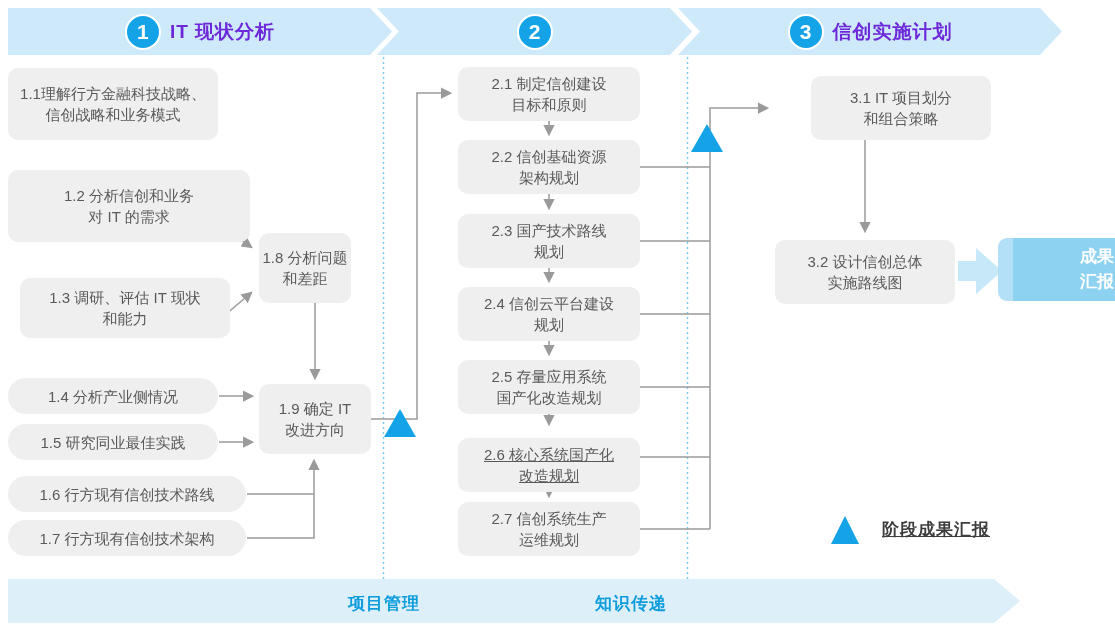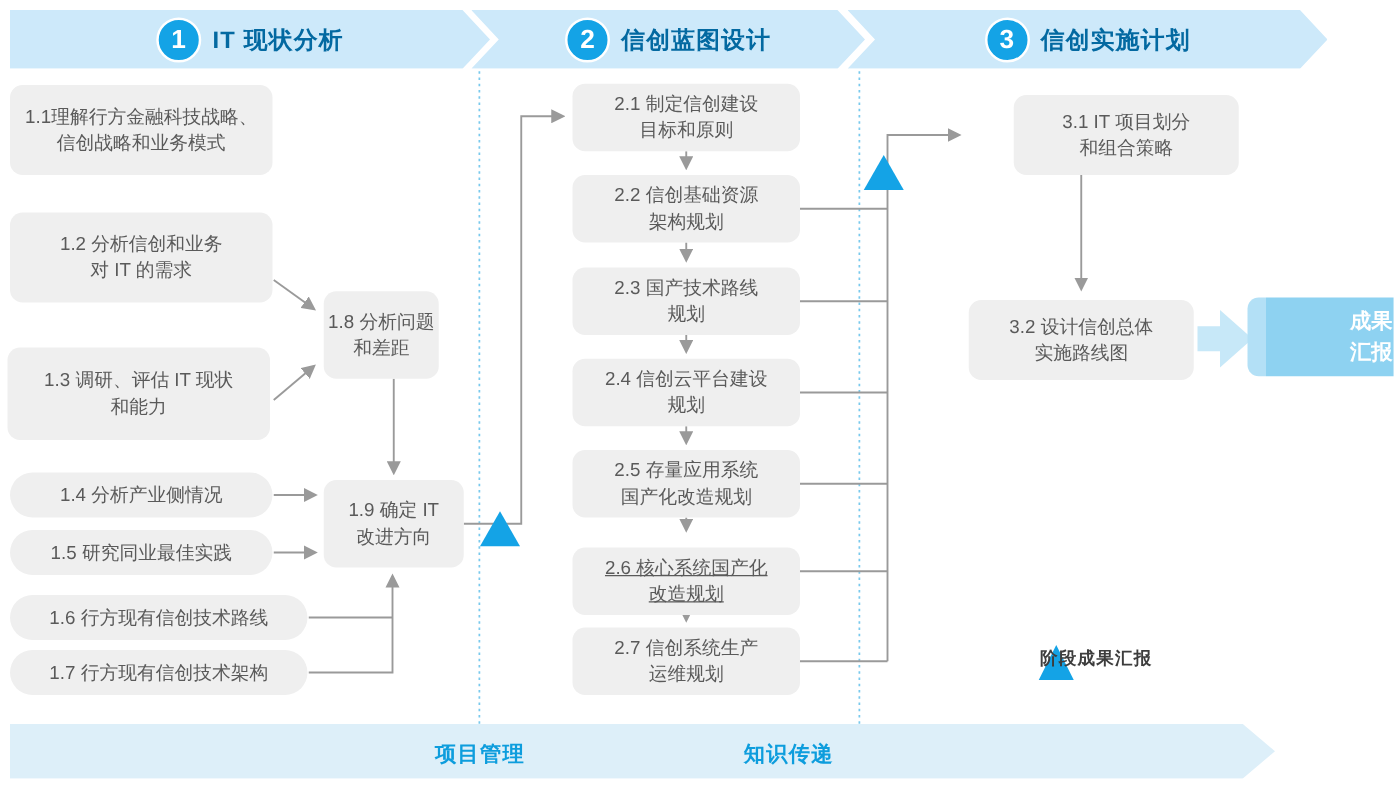--- a/index.html
+++ b/index.html
@@ -24,7 +24,7 @@
     display:flex; align-items:center; justify-content:center;
     font-size:21px; font-weight:bold;
   }
-  .banner-title { color:#0369a1; font-weight:bold; font-size:19px; letter-spacing:1px; }
+  .banner-title { color:#6d28d9; font-weight:bold; font-size:19px; letter-spacing:1px; }
 
   
   .gbox {

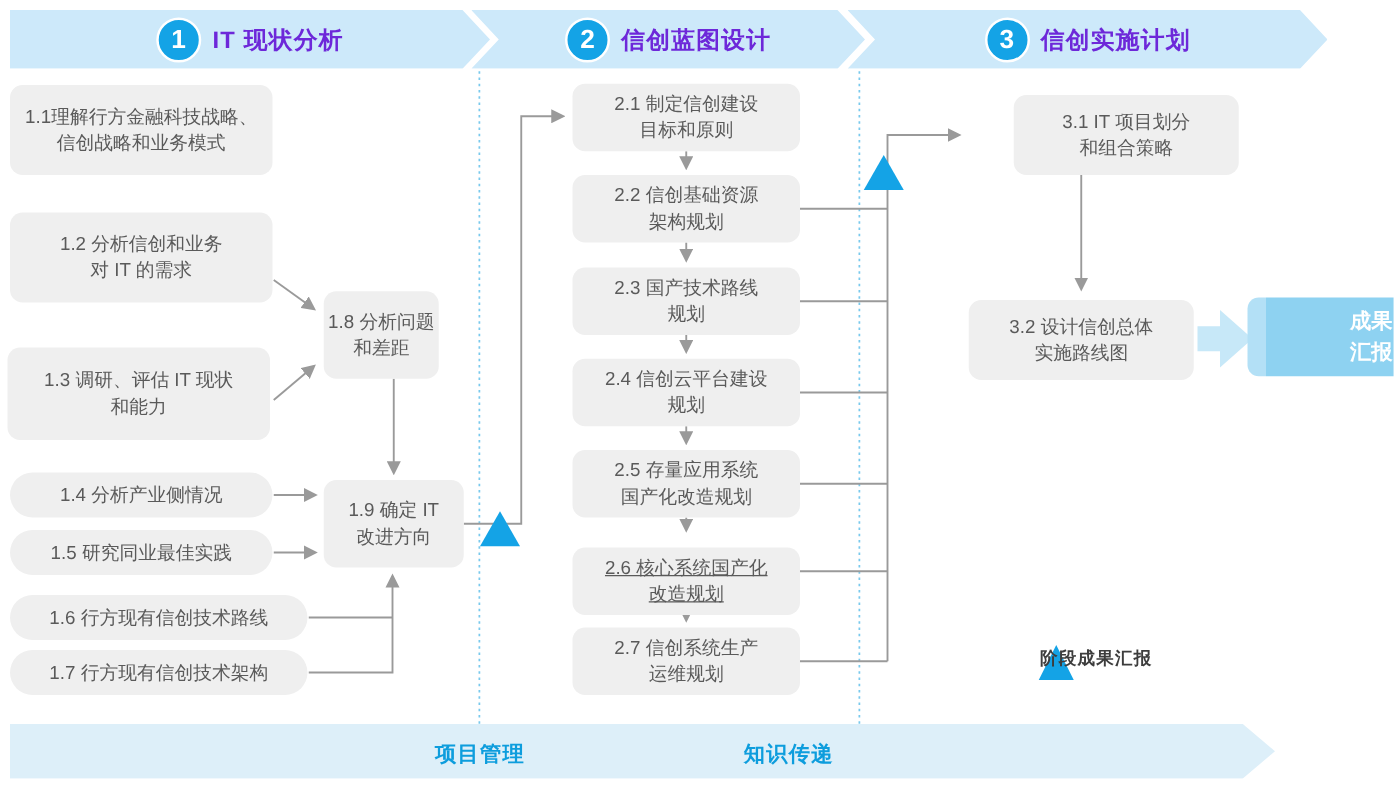--- a/index.html
+++ b/index.html
@@ -94,7 +94,6 @@
   </div>
   <div class="banner" id="banner2">
     <span class="num-circle">2</span>
-    <span class="banner-title">信创蓝图设计</span>
   </div>
   <div class="banner" id="banner3">
     <span class="num-circle">3</span>

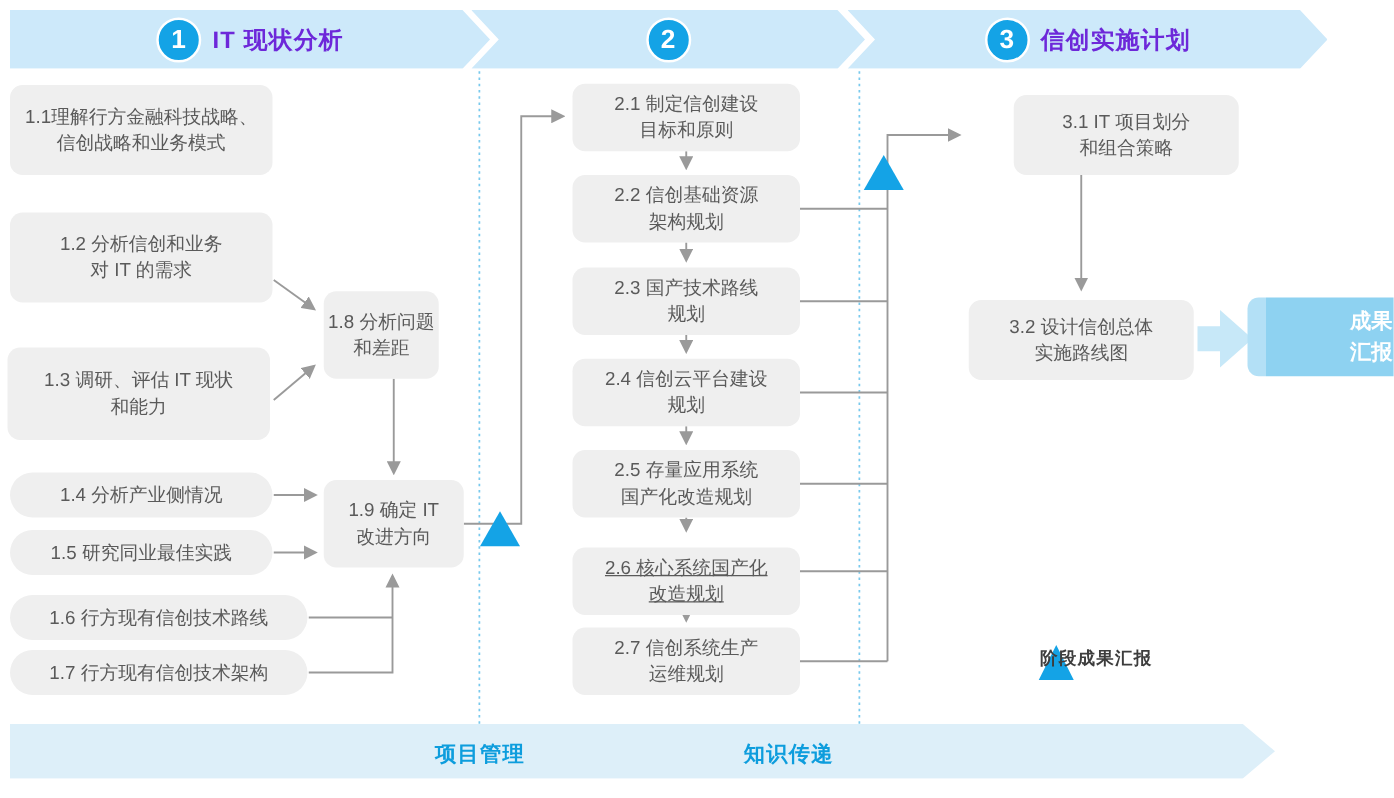--- a/index.html
+++ b/index.html
@@ -35,7 +35,7 @@
   .pill { border-radius:18px; }
 
   #b11 { left:8px;   top:68px;  width:210px; height:72px; }
-  #b12 { left:8px;   top:170px; width:210px; height:72px; }
+  #b12 { left:8px;   top:170px; width:242px; height:72px; }
   #b13 { left:6px;   top:278px; width:210px; height:74px; }
   #b14 { left:8px;   top:378px; width:210px; height:36px; }
   #b15 { left:8px;   top:424px; width:210px; height:36px; }

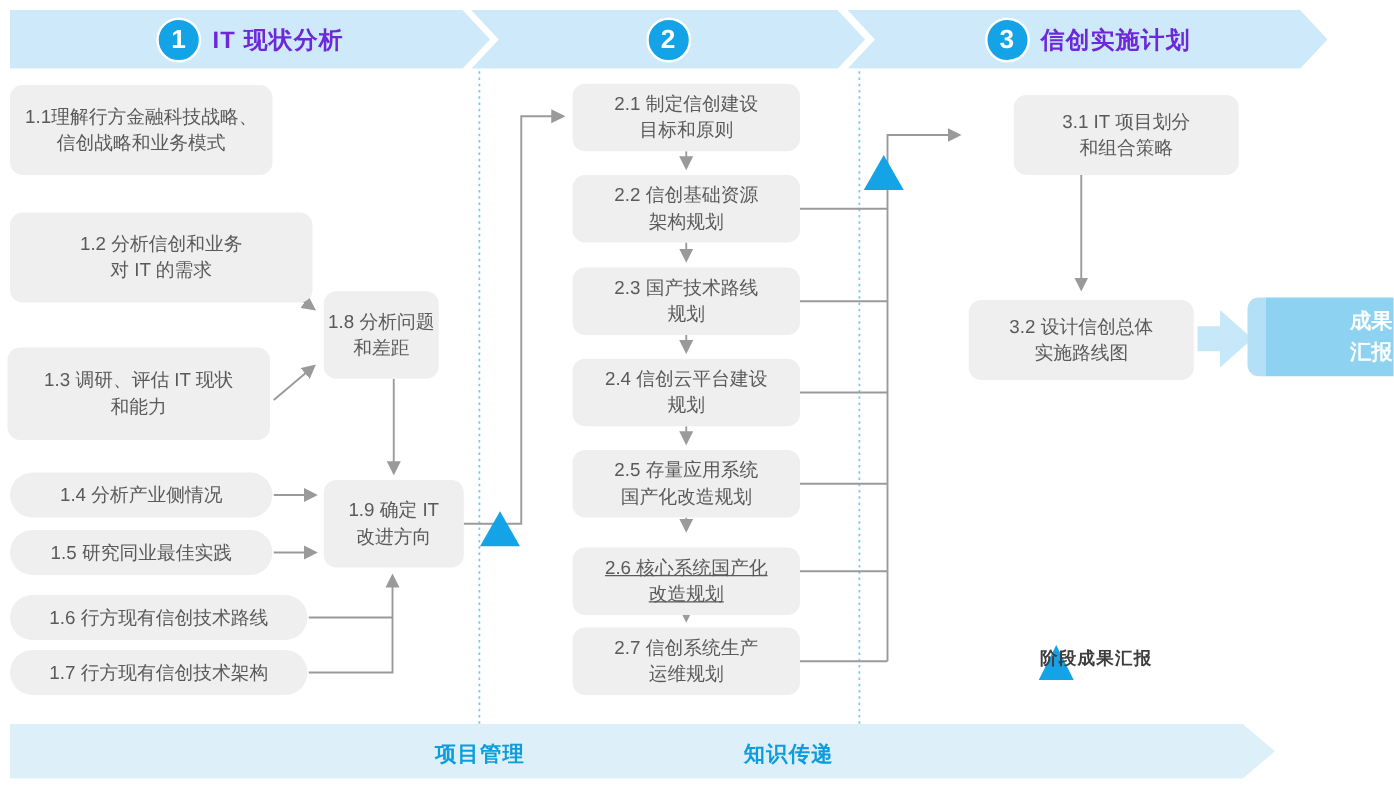--- a/index.html
+++ b/index.html
@@ -36,7 +36,7 @@
 
   #b11 { left:8px;   top:68px;  width:210px; height:72px; }
   #b12 { left:8px;   top:170px; width:242px; height:72px; }
-  #b13 { left:6px;   top:278px; width:210px; height:74px; }
+  #b13 { left:20px;   top:278px; width:210px; height:60px; }
   #b14 { left:8px;   top:378px; width:210px; height:36px; }
   #b15 { left:8px;   top:424px; width:210px; height:36px; }
   #b16 { left:8px;   top:476px; width:238px; height:36px; }

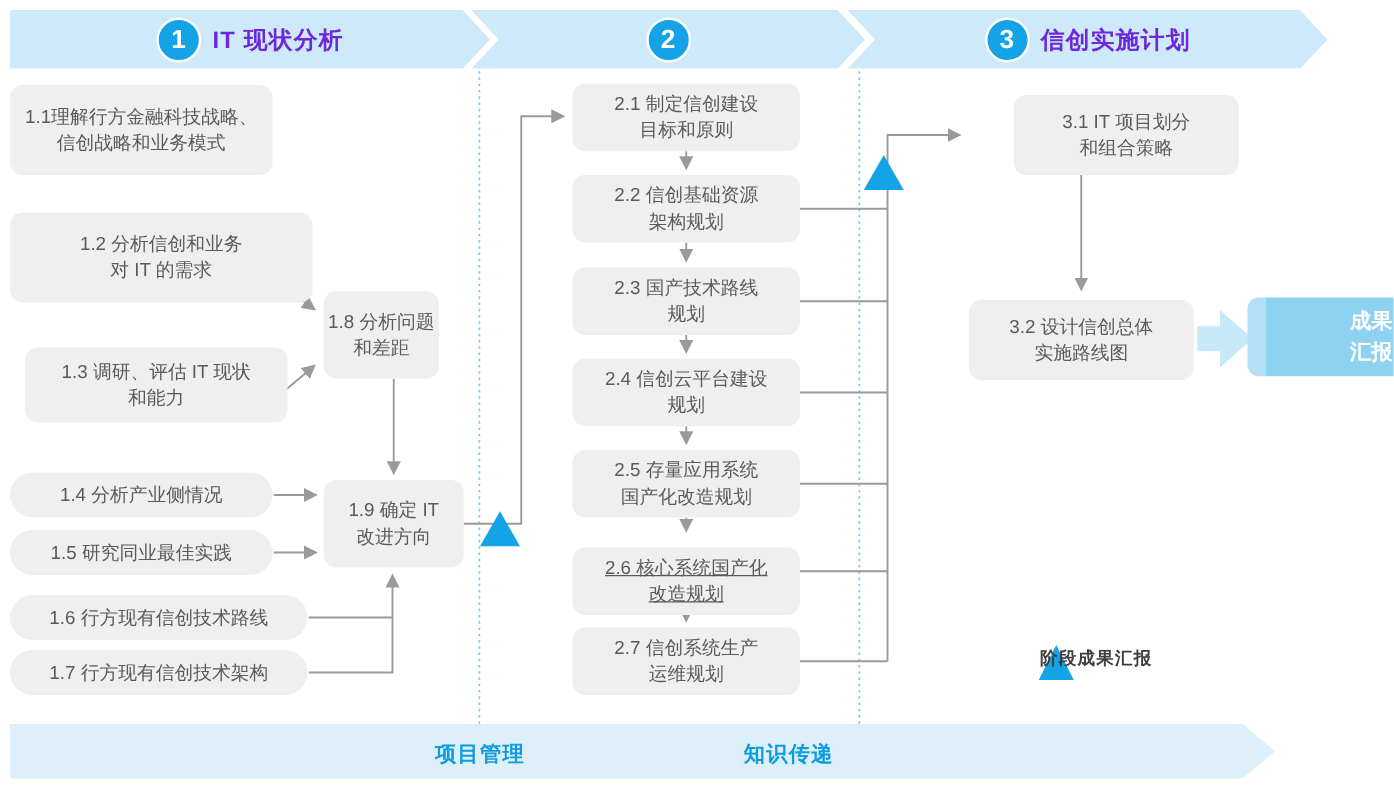--- a/index.html
+++ b/index.html
@@ -77,8 +77,8 @@
   #footer-right { left:595px; }
 
   #legend-label {
-    position:absolute; left:832px; top:518px; z-index:2;
-    color:#3d3d3d; font-weight:bold; font-size:14px; letter-spacing:1px;
+    position:absolute; left:882px; top:518px; z-index:2;
+    color:#3d3d3d; font-weight:bold; font-size:17px; letter-spacing:1px;text-decoration:underline;
   }
 
   #flow-svg { position:absolute; left:0; top:0; z-index:1; }

